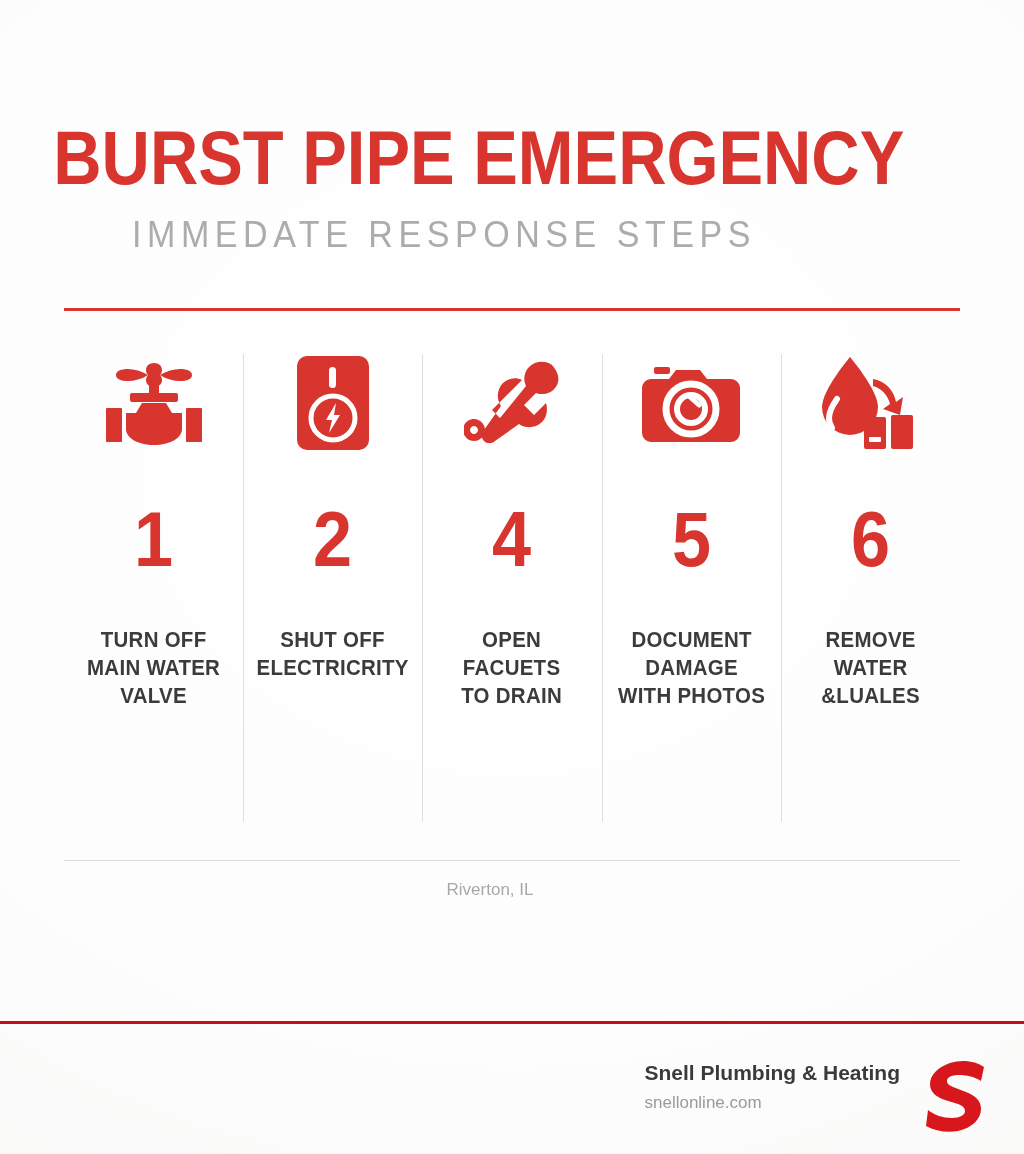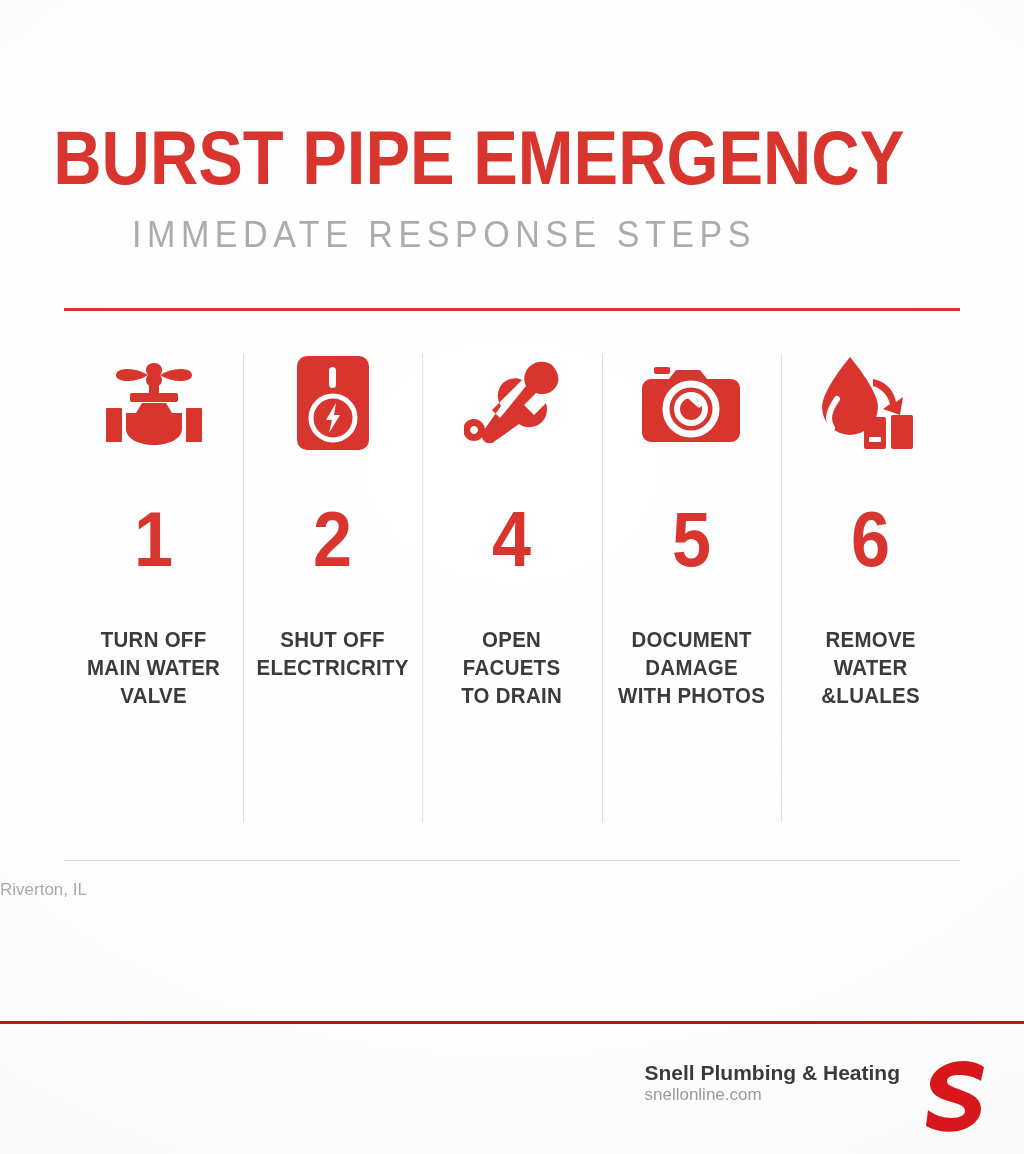--- a/index.html
+++ b/index.html
@@ -128,6 +128,7 @@
     left: 0;
     top: 880px;
     width: 980px;
+    text-align: center;
     font-family: "Liberation Sans", sans-serif;
     font-size: 17px;
     color: #A8A8A8;

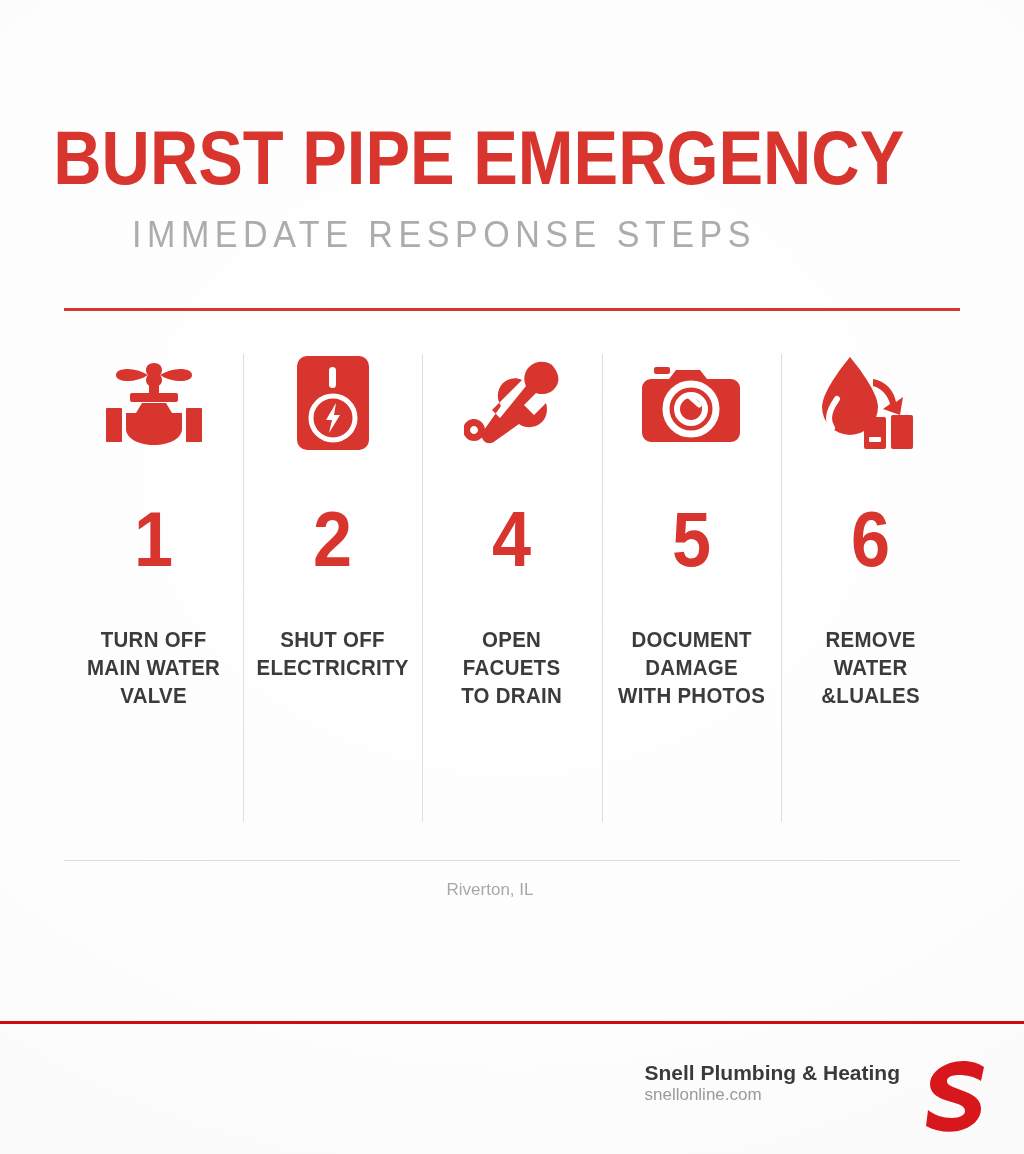--- a/index.html
+++ b/index.html
@@ -167,7 +167,7 @@
     font-family: "Liberation Sans", sans-serif;
     font-size: 17px;
     color: #9A9A9A;
-    margin-top: 0;
+    margin-top: 8px;
   }
   .logo {
     position: absolute;

